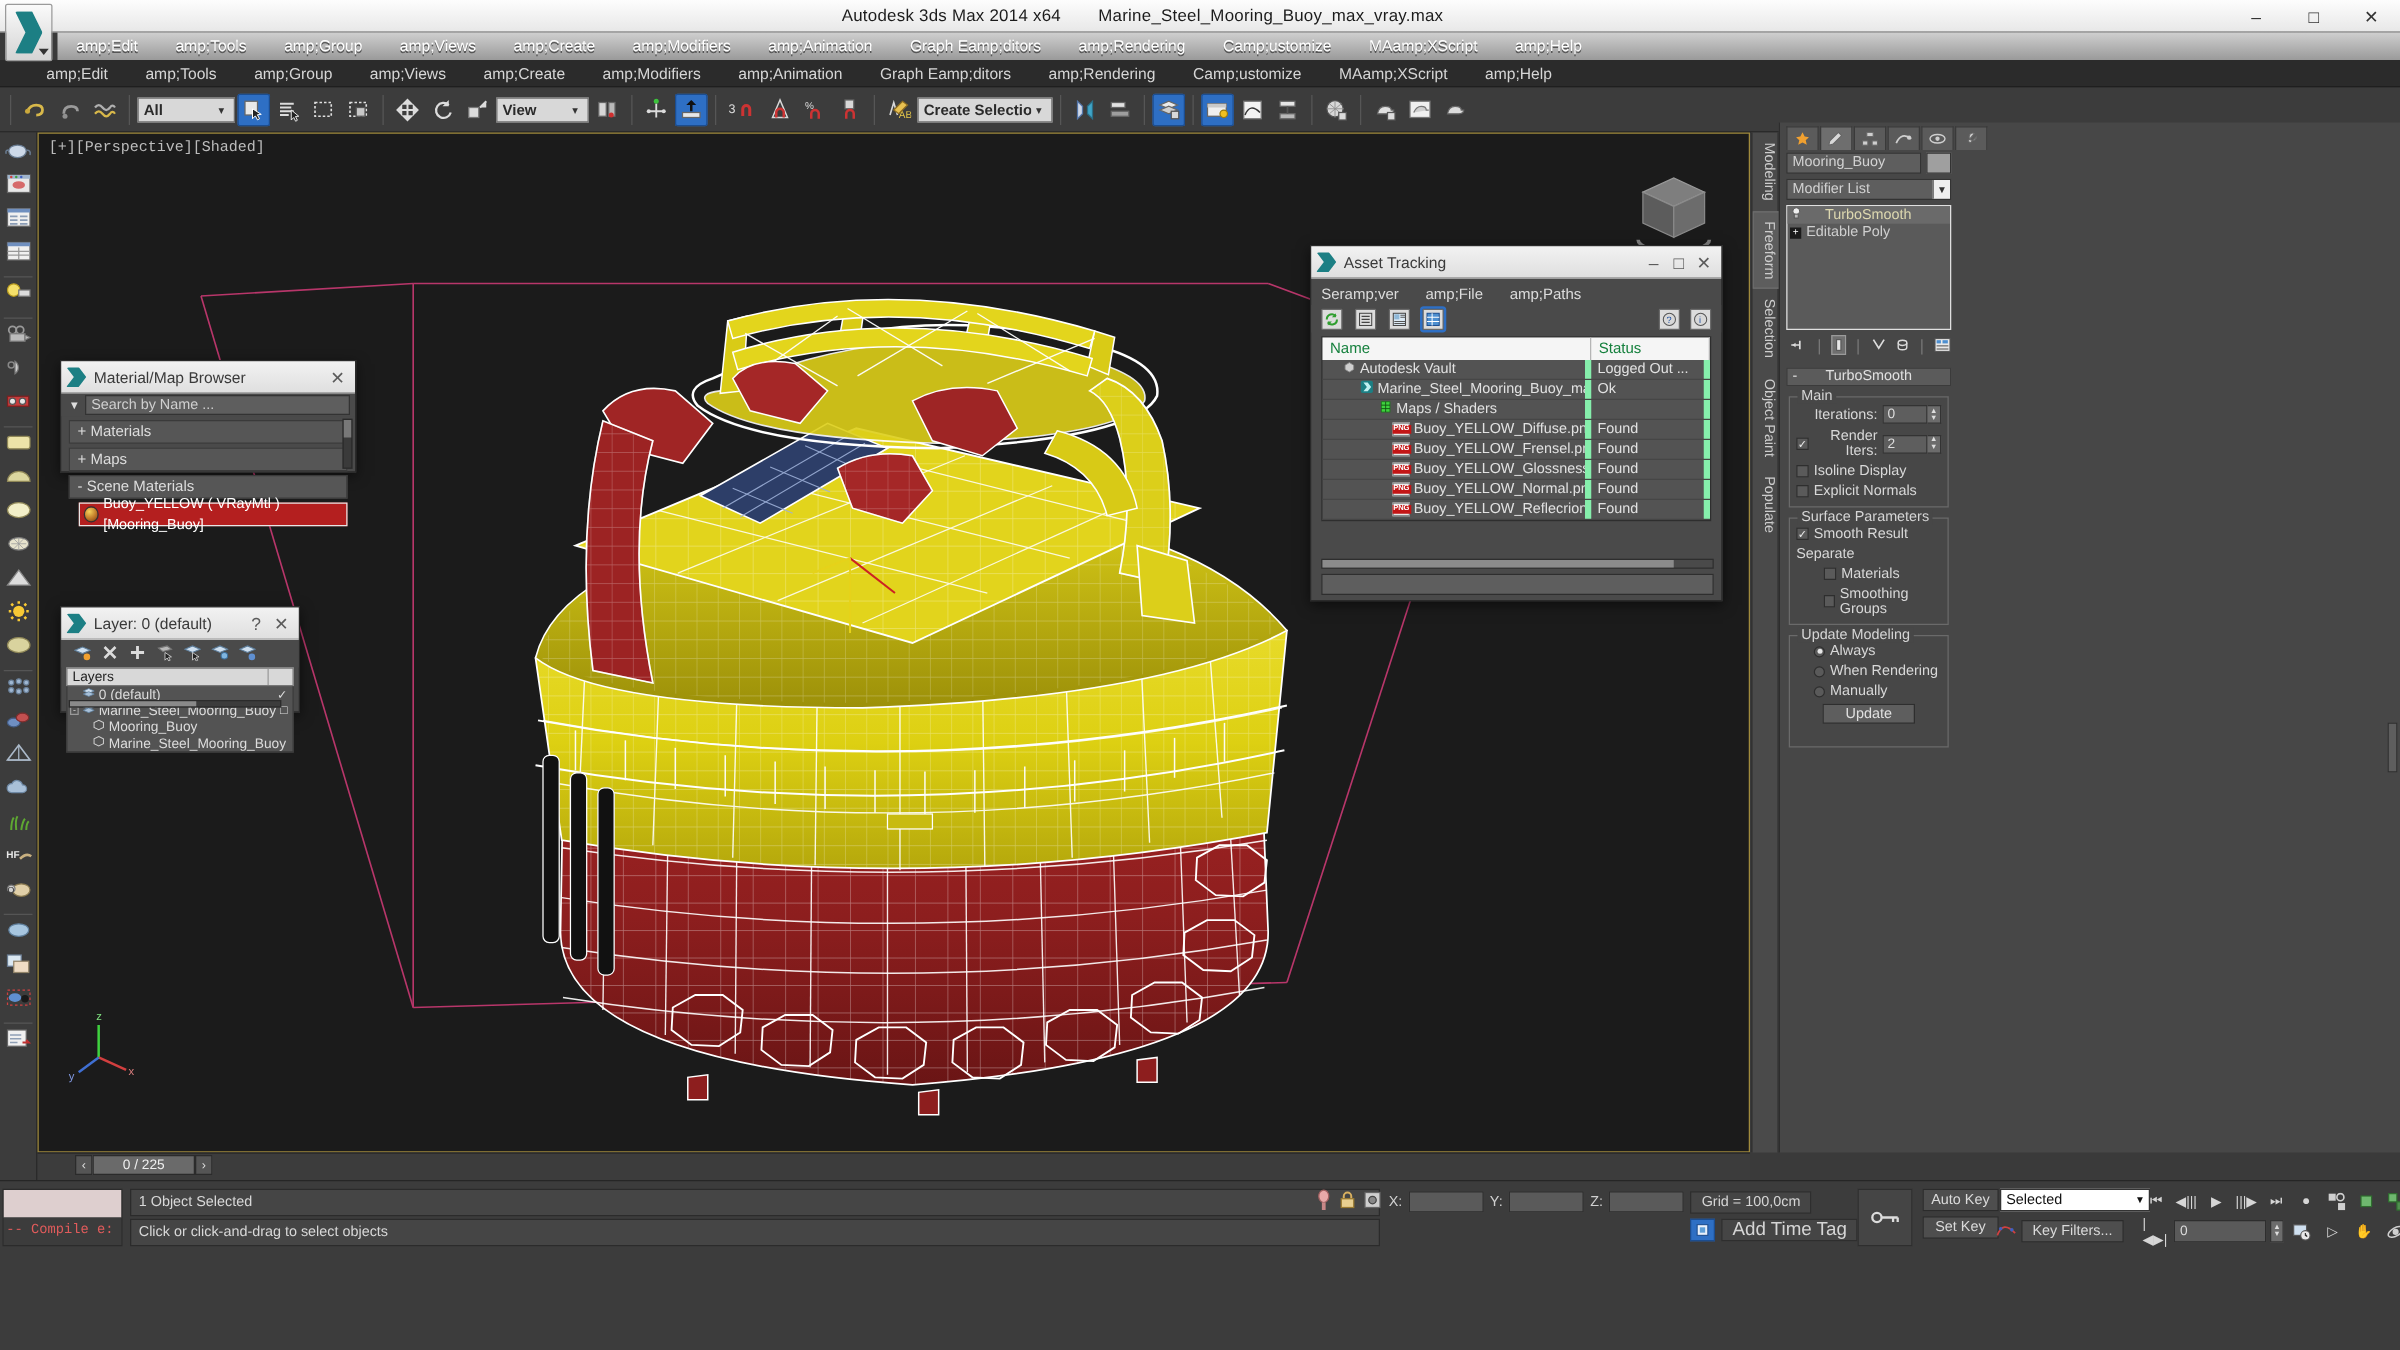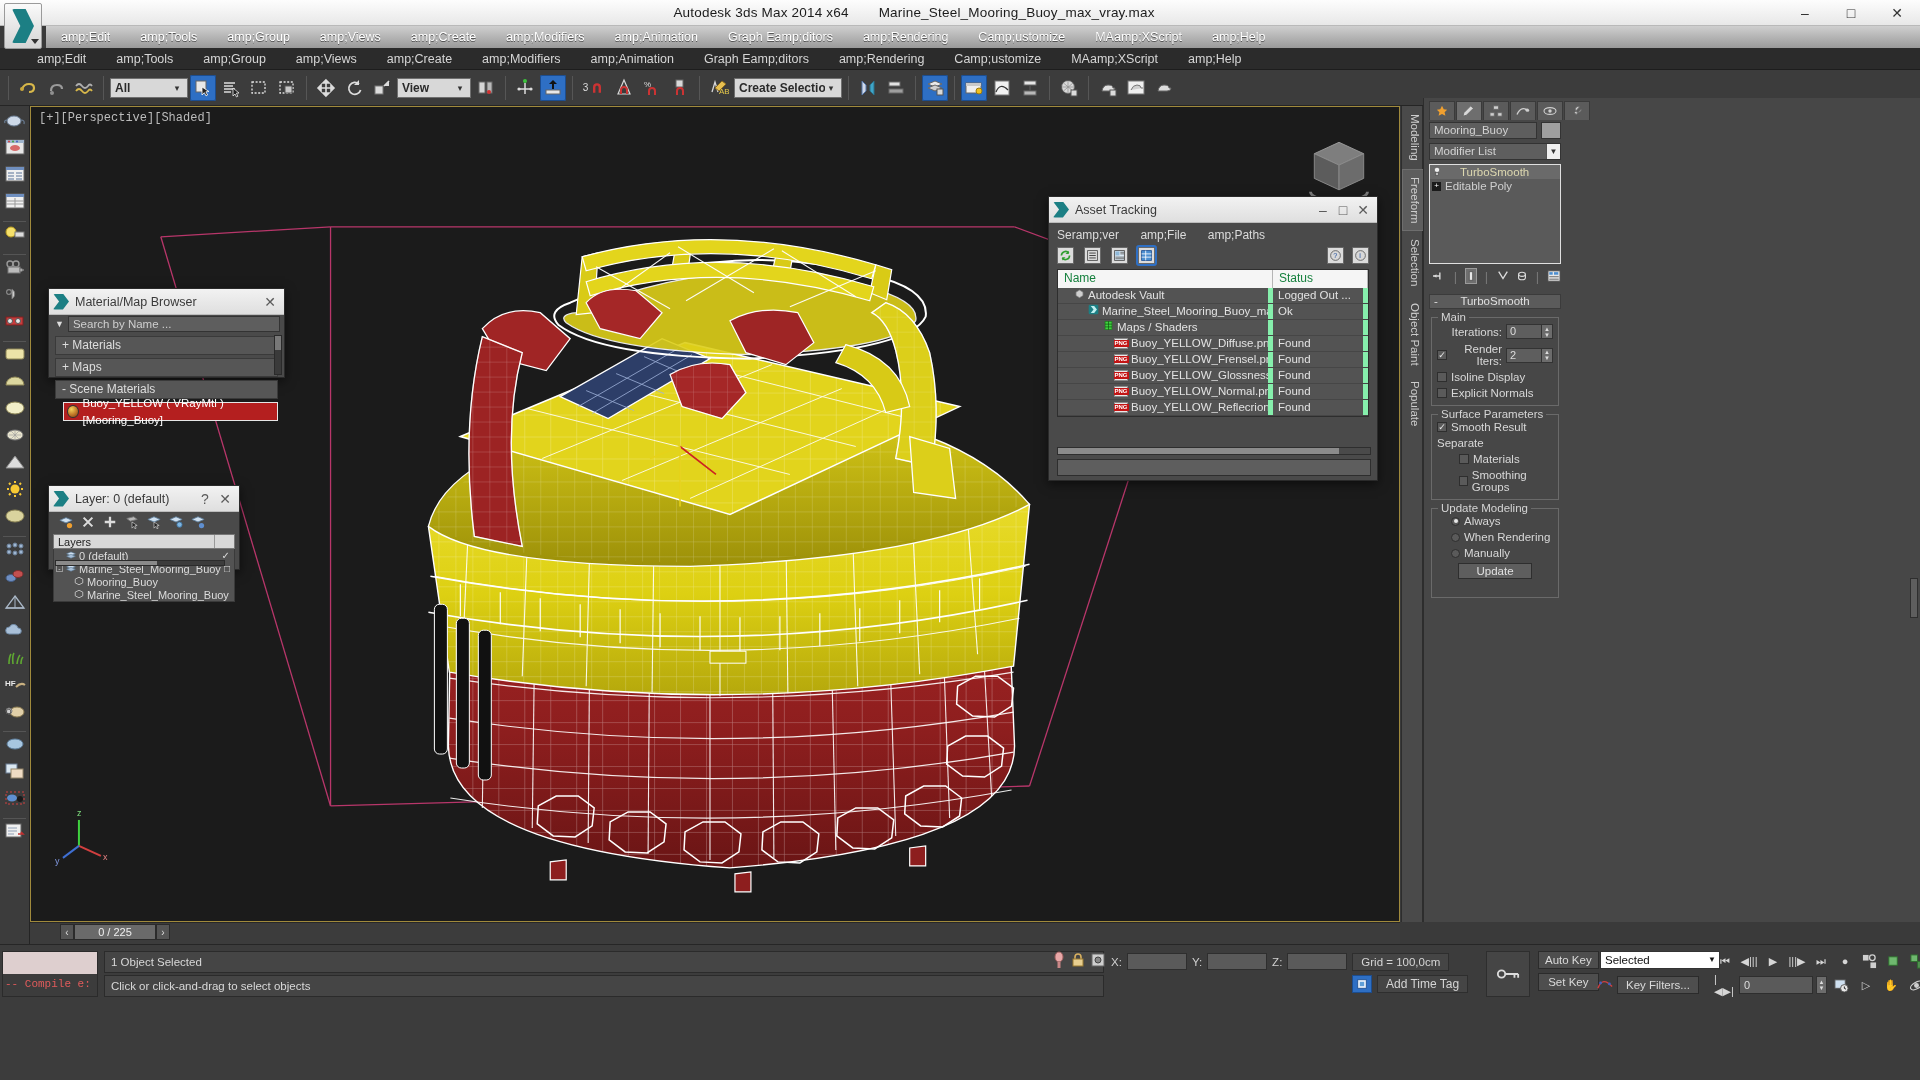--- a/index.html
+++ b/index.html
@@ -206,7 +206,7 @@
   .gridLbl { height:18px; background:#454545; border:1px solid #2e2e2e; color:#d5d5d5;
      font-size:11.5px; padding:0 8px; line-height:16px; }
   .addTime { height:18px; background:#454545; border:1px solid #2e2e2e; color:#d5d5d5;
-     font-size:12px; padding:0 8px; line-height:16px; }
+     font-size:15px; padding:0 8px; line-height:16px; }
   .akBtn { height:18px; background:#4e4e4e; border:1px solid #2b2b2b; color:#dadada; font-size:11.5px;
      padding:0 6px; line-height:16px; text-align:center; }
   .selCombo { width:120px; height:18px; background:#fff; border:1px solid #333; color:#111;

